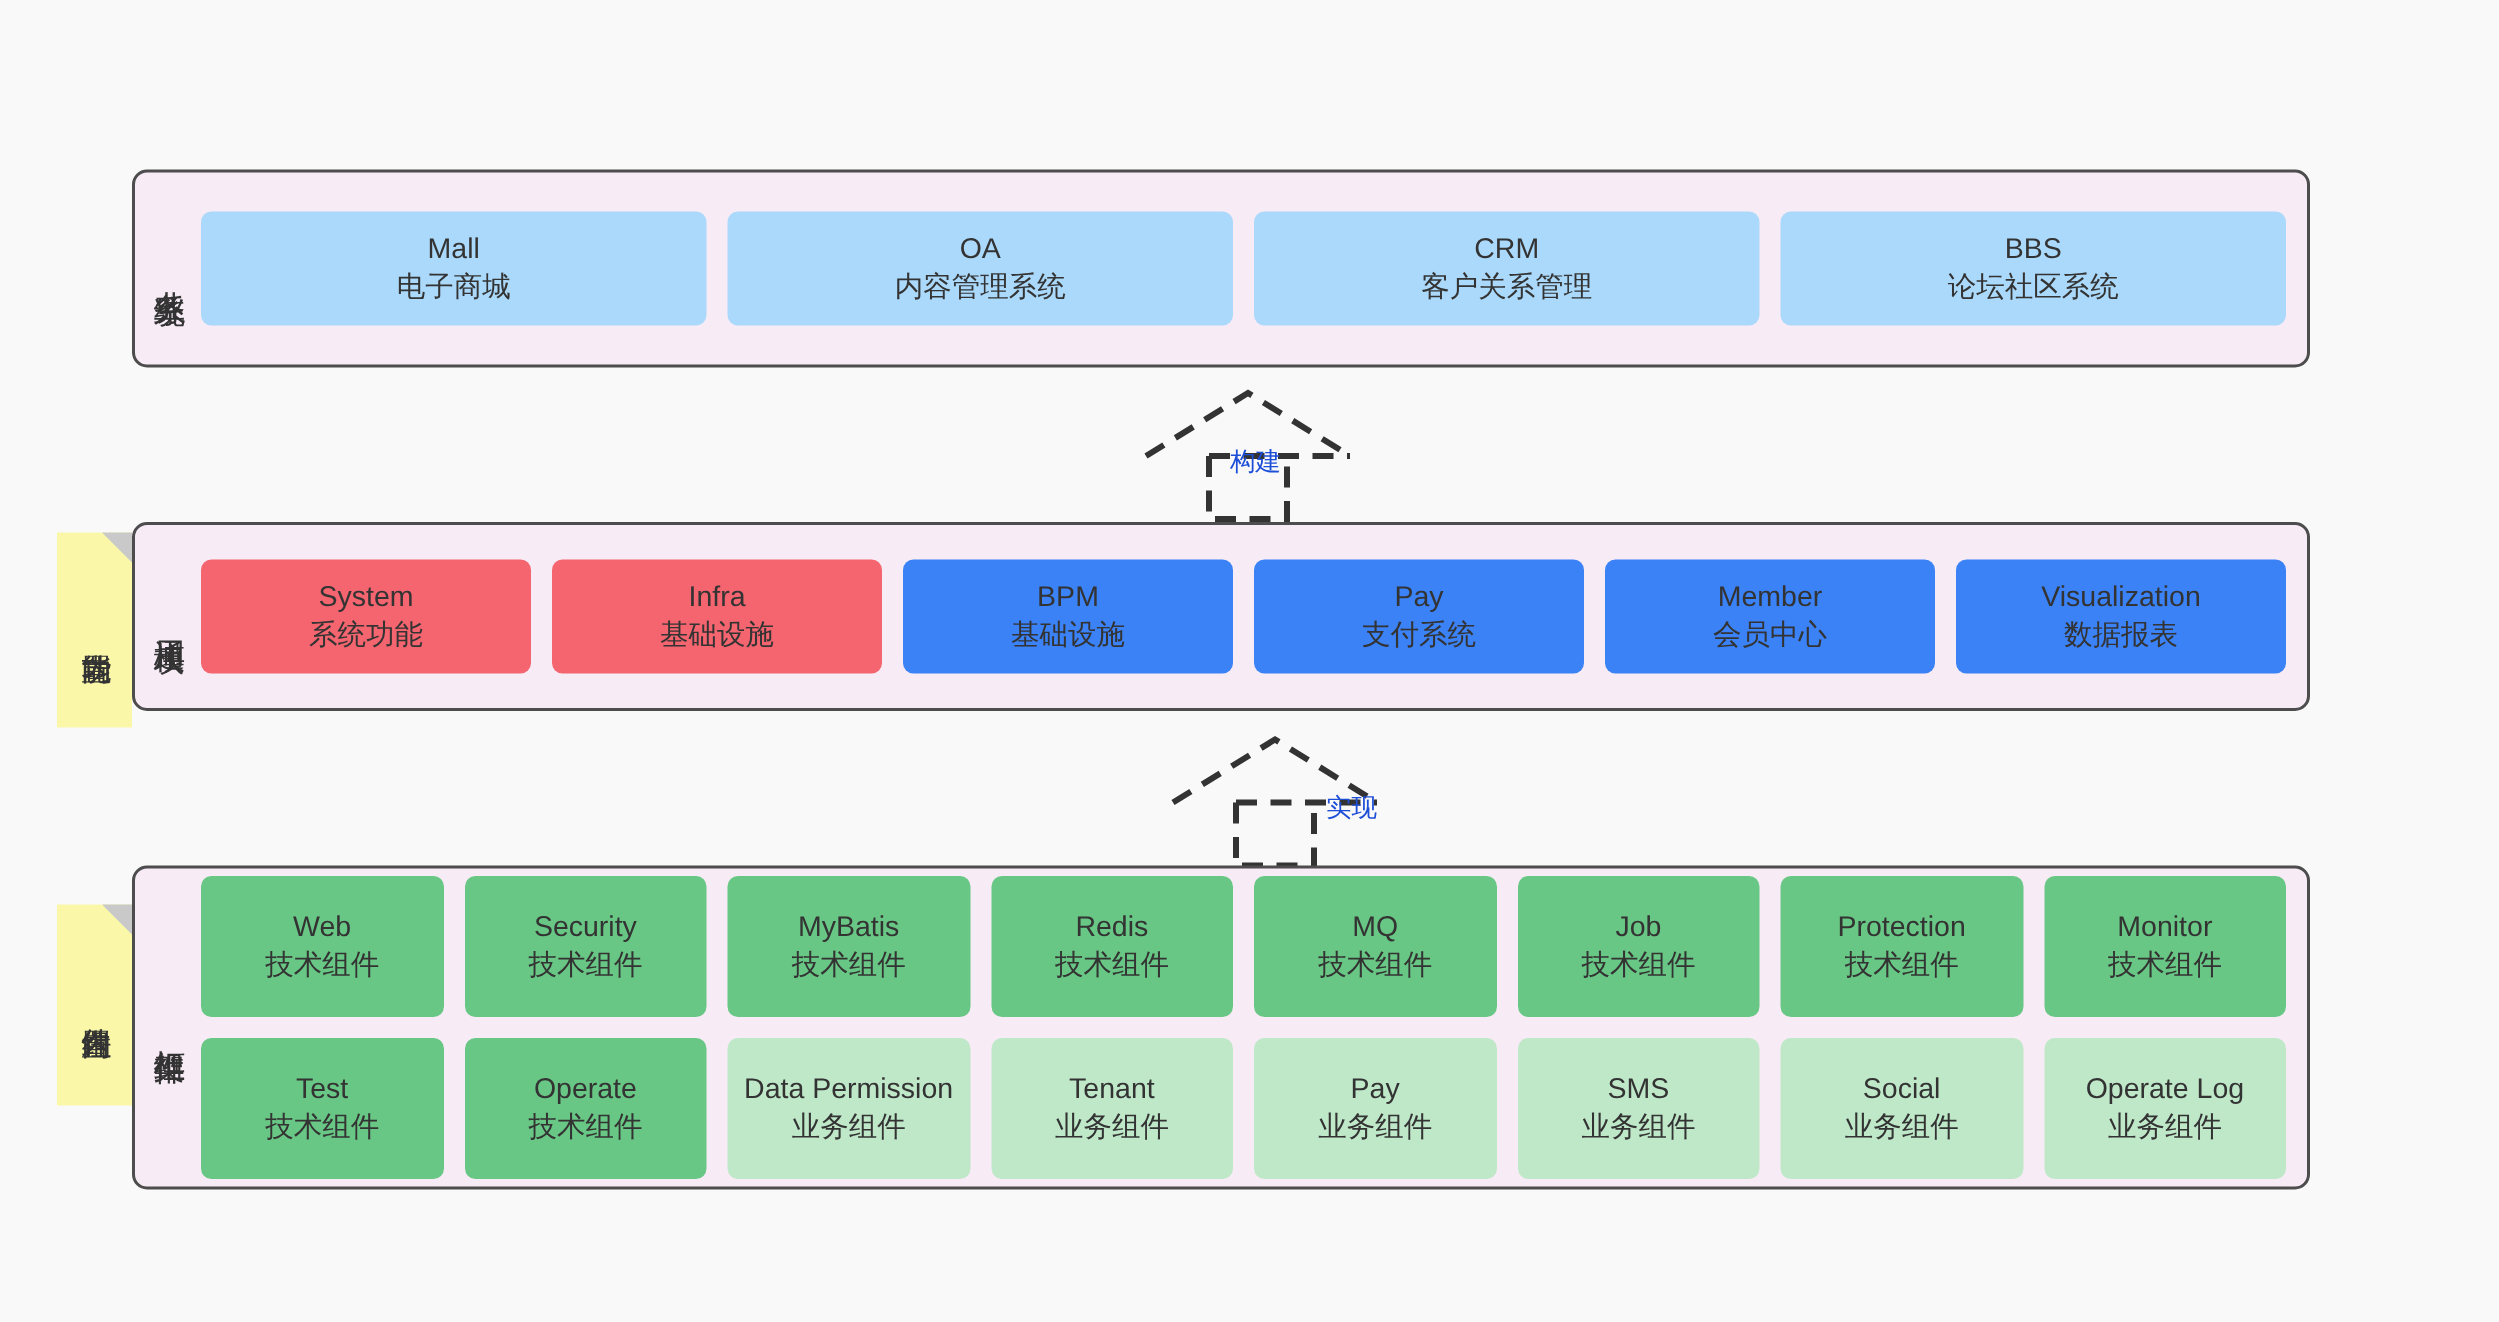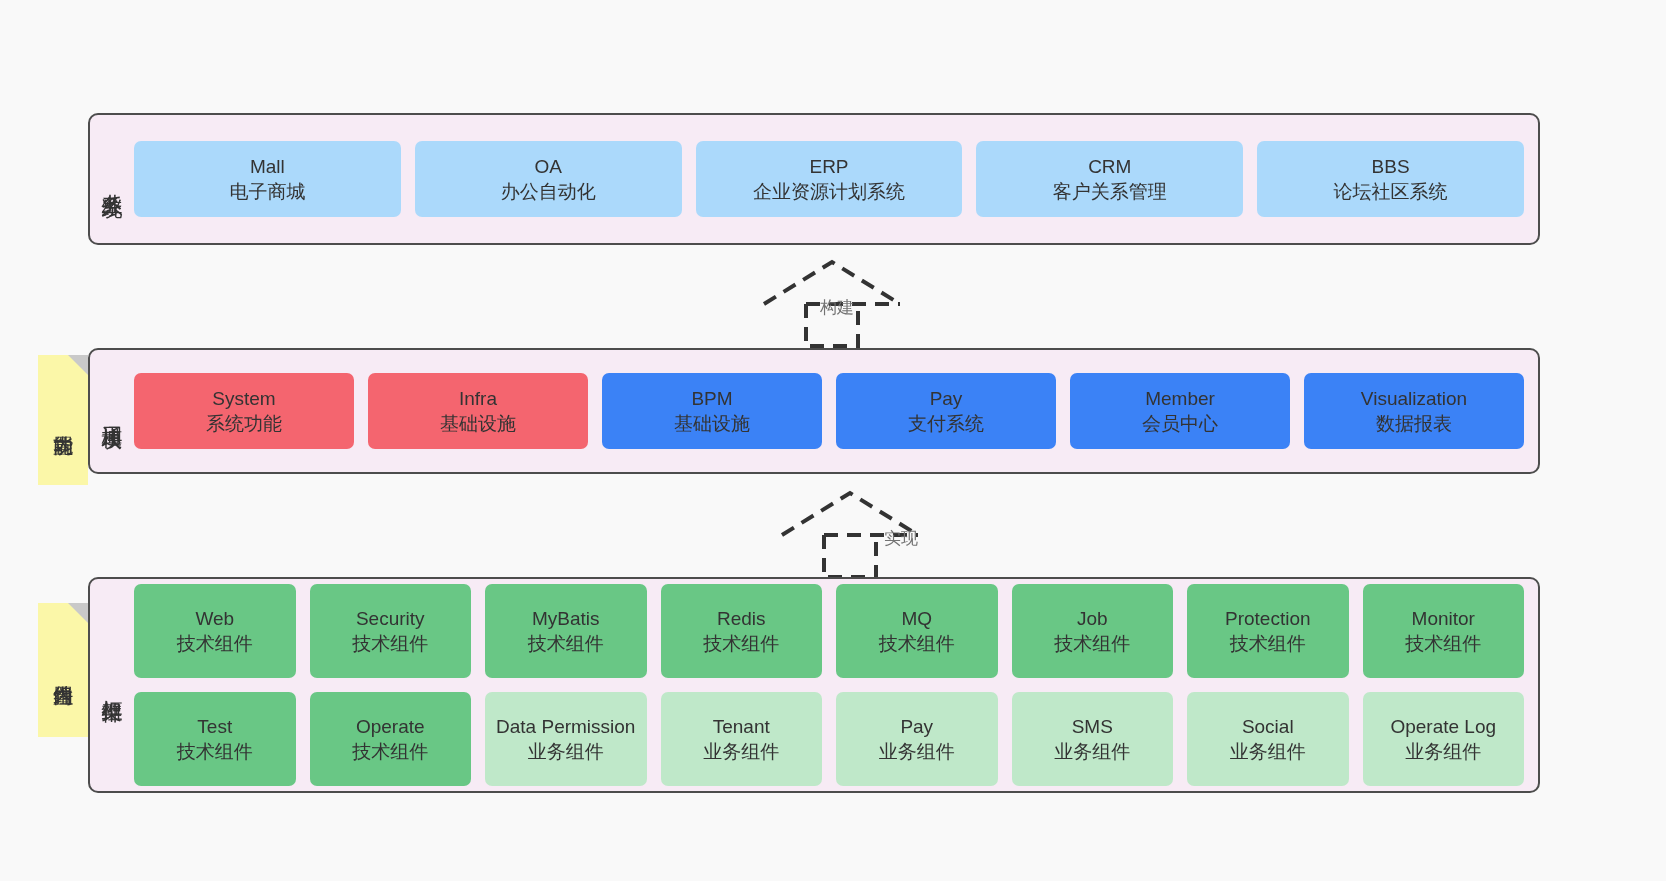--- a/index.html
+++ b/index.html
@@ -162,10 +162,6 @@
         <span class="cn">办公自动化</span>
       </div>
       <div class="card blue">
-        <span class="en">ERP</span>
-        <span class="cn">企业资源计划系统</span>
-      </div>
-      <div class="card blue">
         <span class="en">CRM</span>
         <span class="cn">客户关系管理</span>
       </div>

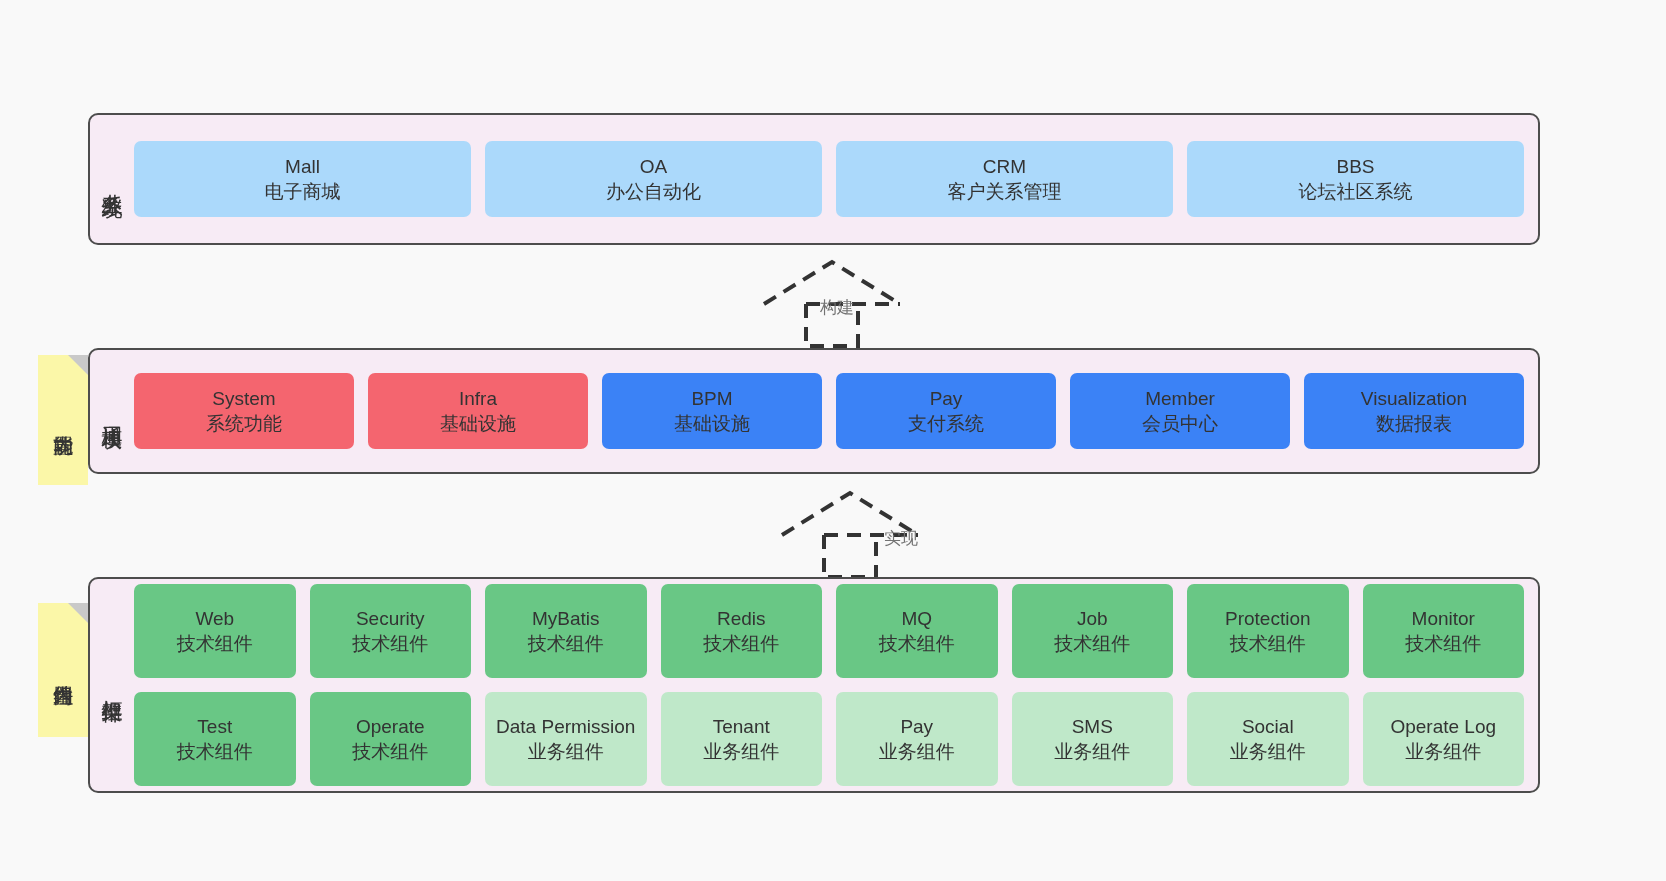--- a/index.html
+++ b/index.html
@@ -159,7 +159,7 @@
       </div>
       <div class="card blue">
         <span class="en">OA</span>
-        <span class="cn">办公自动化</span>
+        <span class="cn">内容管理系统</span>
       </div>
       <div class="card blue">
         <span class="en">CRM</span>

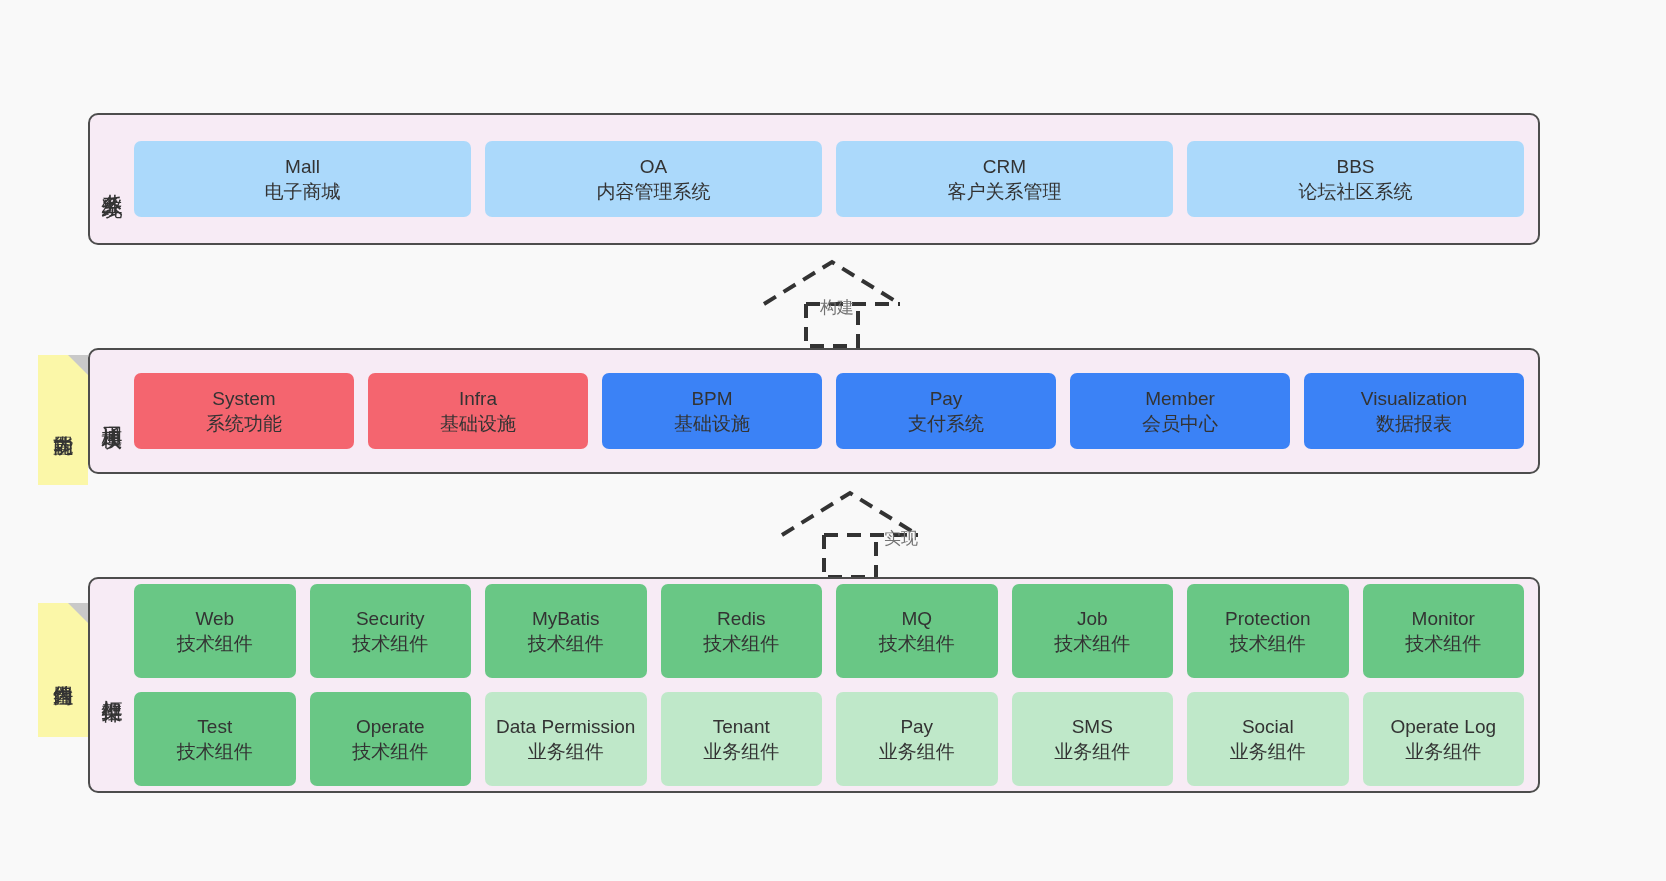--- a/index.html
+++ b/index.html
@@ -136,7 +136,7 @@
   .arrow .arrow-label {
     position: absolute;
     font-size: 17px;
-    color: #737373;
+    color: #1d4ed8;
     background: transparent;
     white-space: nowrap;
     user-select: none;

